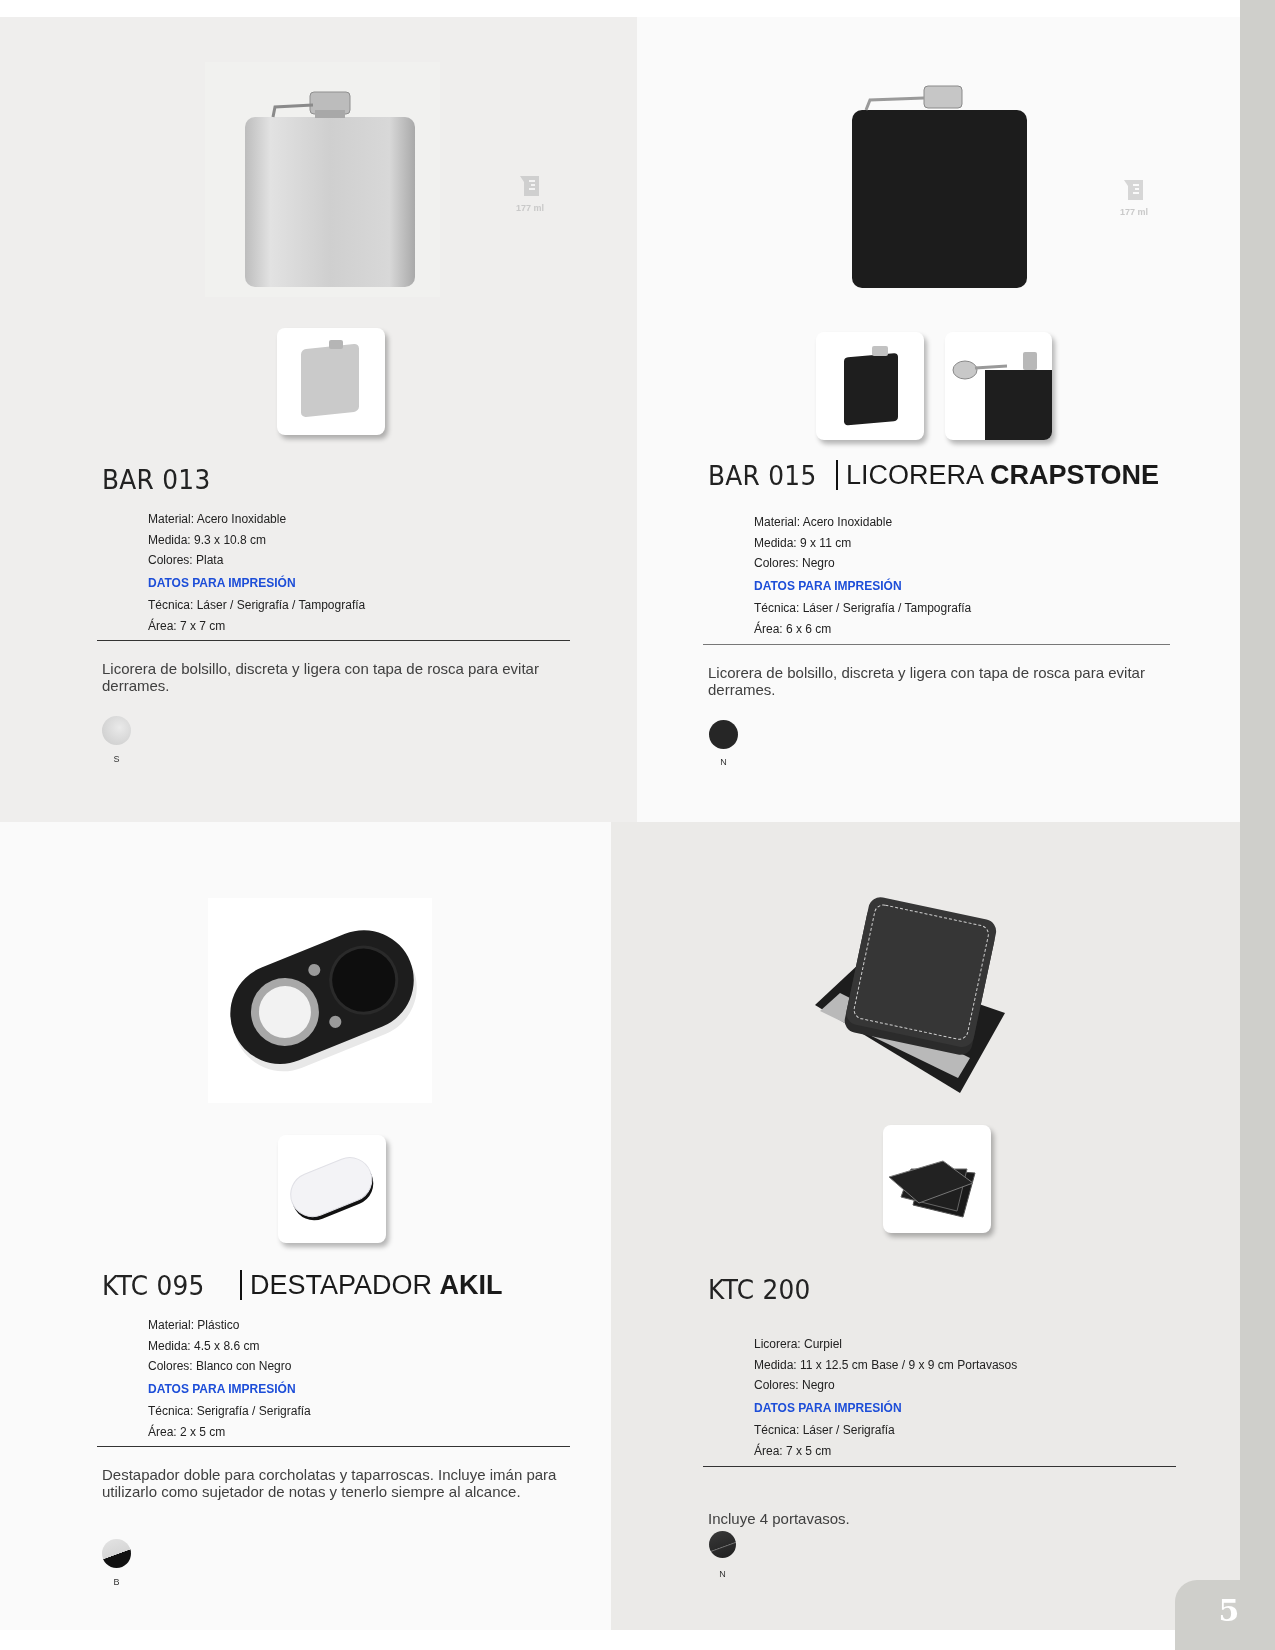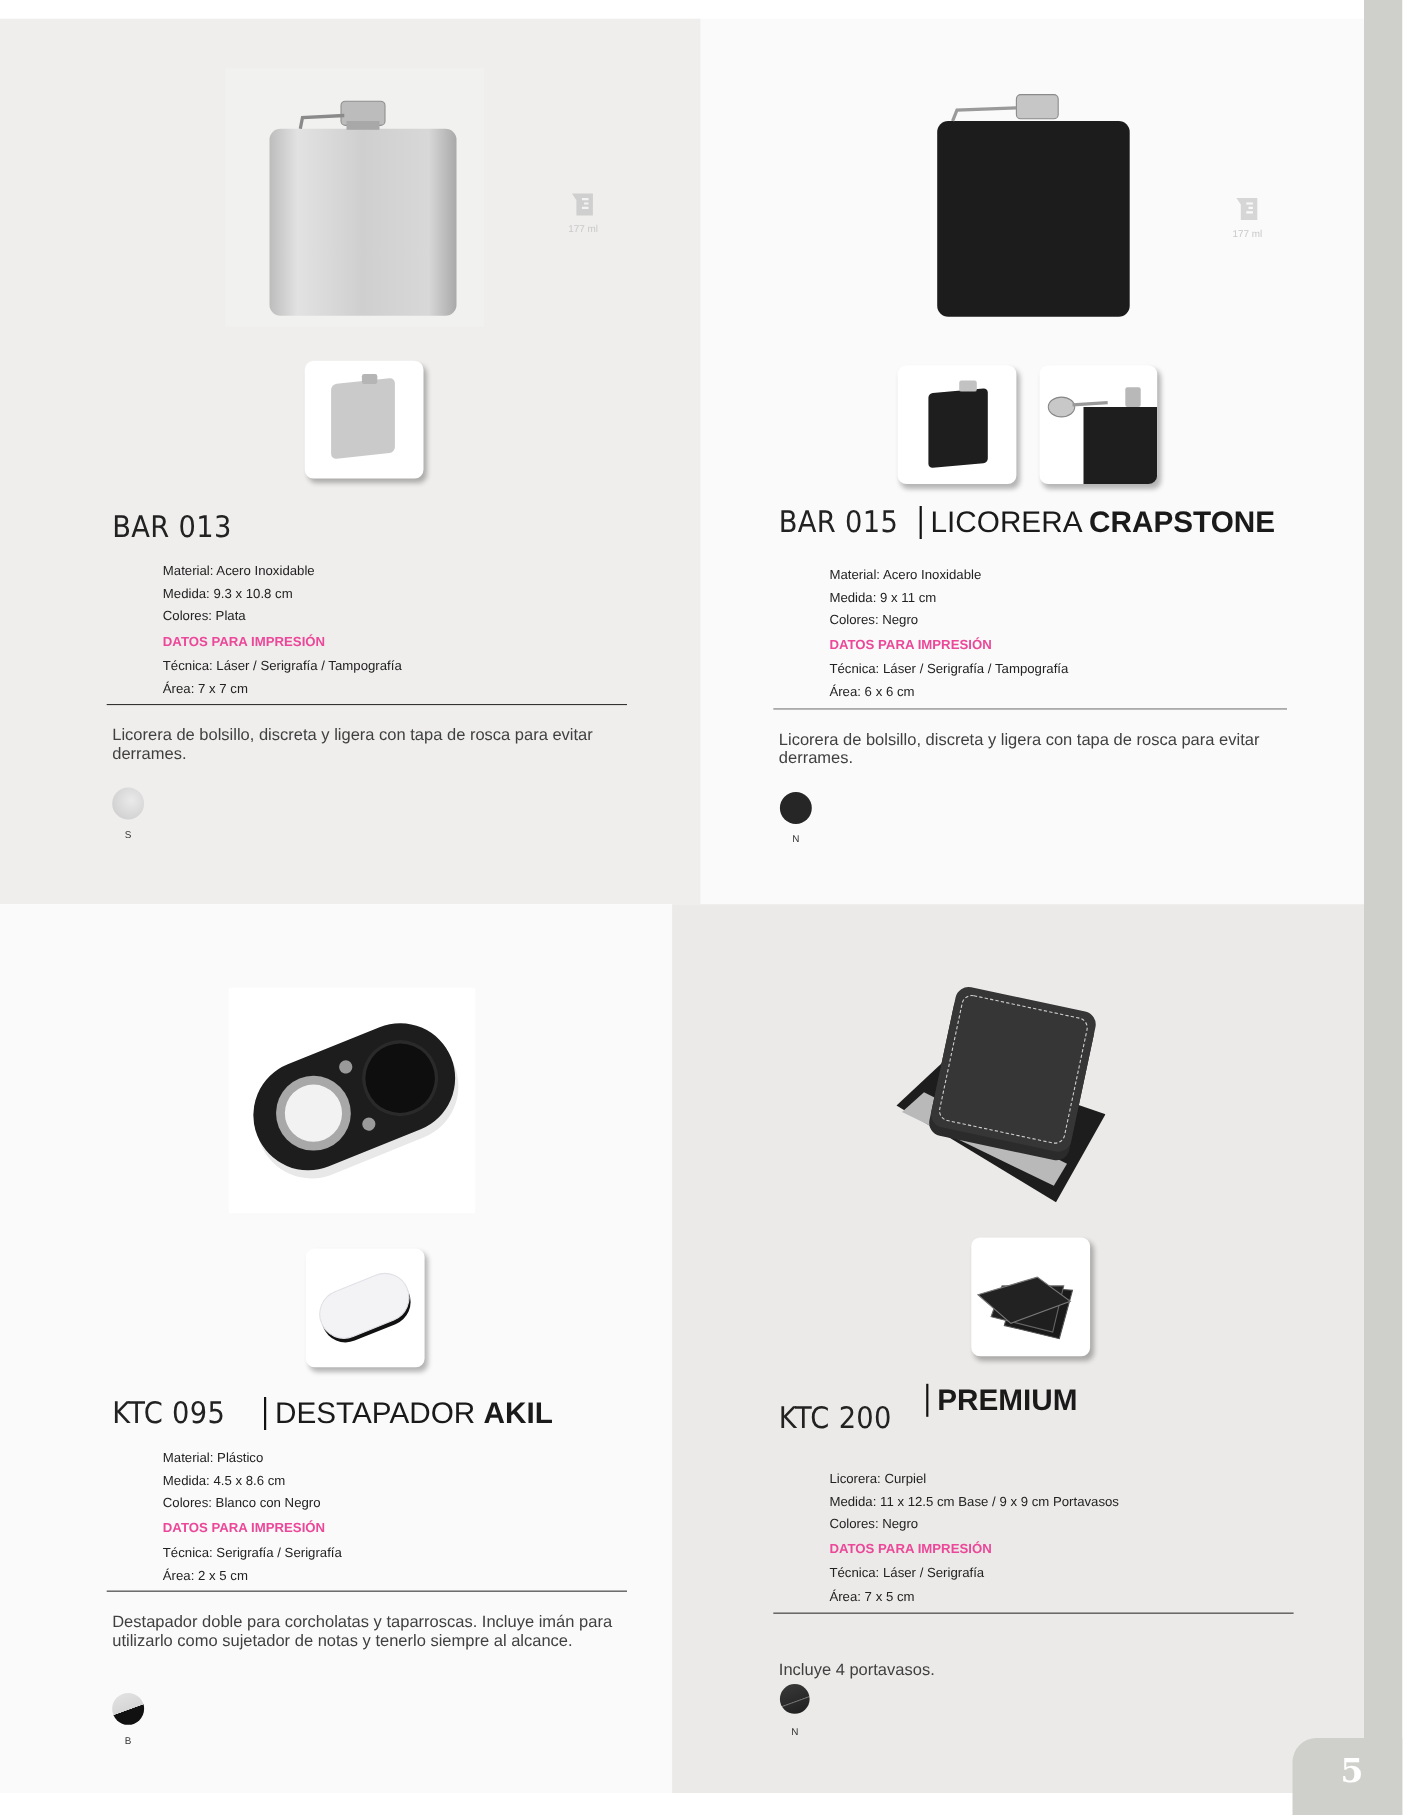--- a/index.html
+++ b/index.html
@@ -19,7 +19,7 @@
   .main-photo { position: absolute; background: #f5f5f4; }
   .thumb { position: absolute; background: #ffffff; border-radius: 8px; box-shadow: 3px 4px 5px rgba(0,0,0,0.28); overflow: hidden; }
 
-  .capacity { position: absolute; text-align: center; color: #c9c9c9; font-size: 9px; font-weight: normal; }
+  .capacity { position: absolute; text-align: center; color: #c9c9c9; font-size: 9px; font-weight: bold; }
   .capacity .ico { width: 26px; height: 26px; margin: 0 auto 2px; }
 
   .title-row { position: absolute; display: flex; align-items: flex-start; }

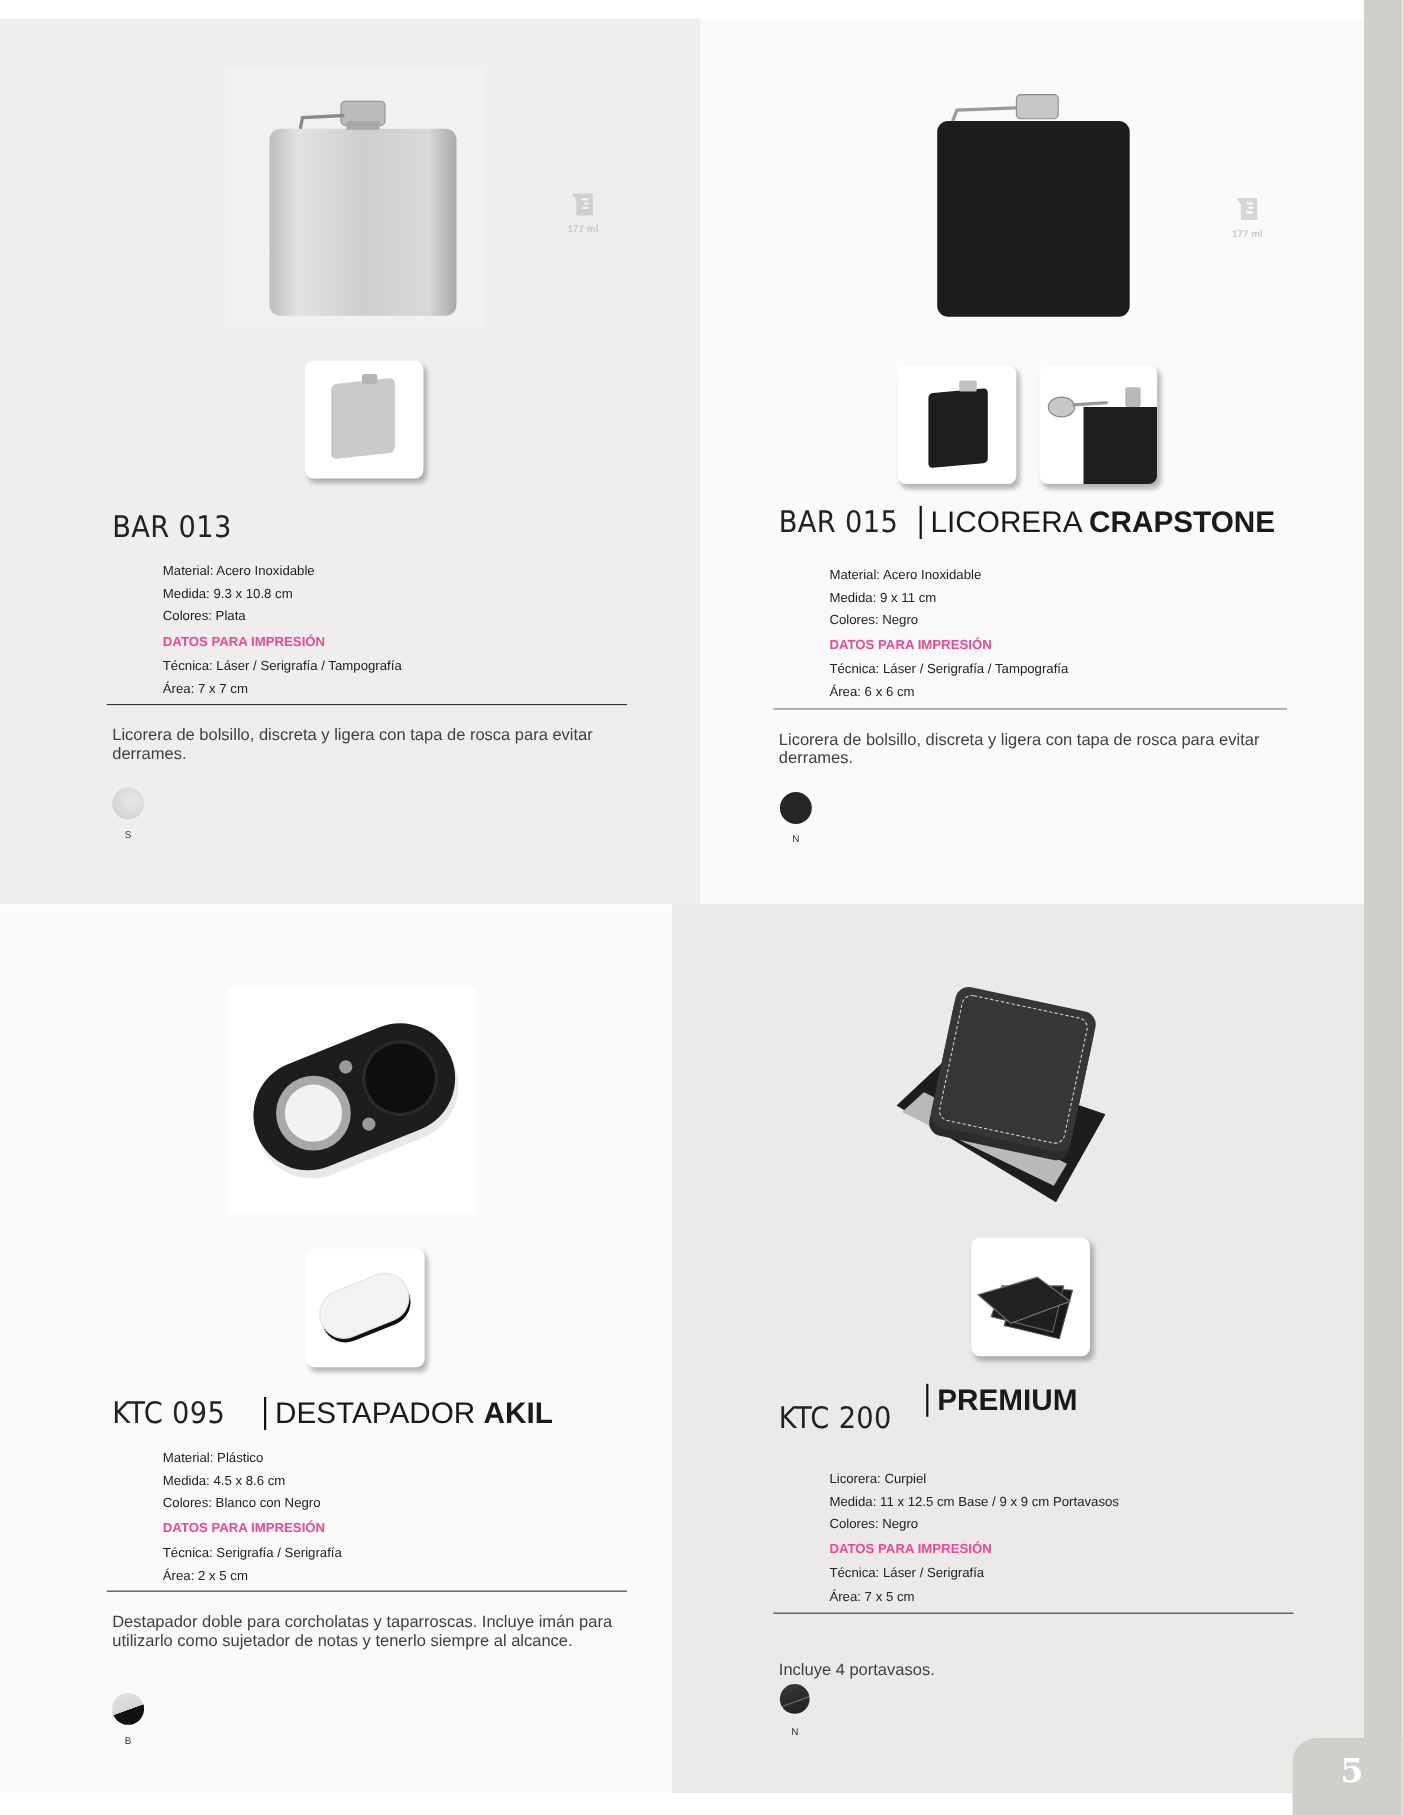--- a/index.html
+++ b/index.html
@@ -27,7 +27,7 @@
   .name-wrap { border-left: 2px solid #111; padding-left: 8px; line-height: 30px; font-size: 27px; }
 
   .specs { position: absolute; font-size: 12px; line-height: 20.5px; color: #222; margin-left: 46px; }
-  .specs .hdr { font-weight: bold; color: #ec4899; }
+  .specs .hdr { font-weight: bold; color: #1d4ed8; }
   .rule { position: absolute; height: 1px; background: #333; }
   .desc { position: absolute; font-size: 15px; line-height: 17px; color: #404040; }
 

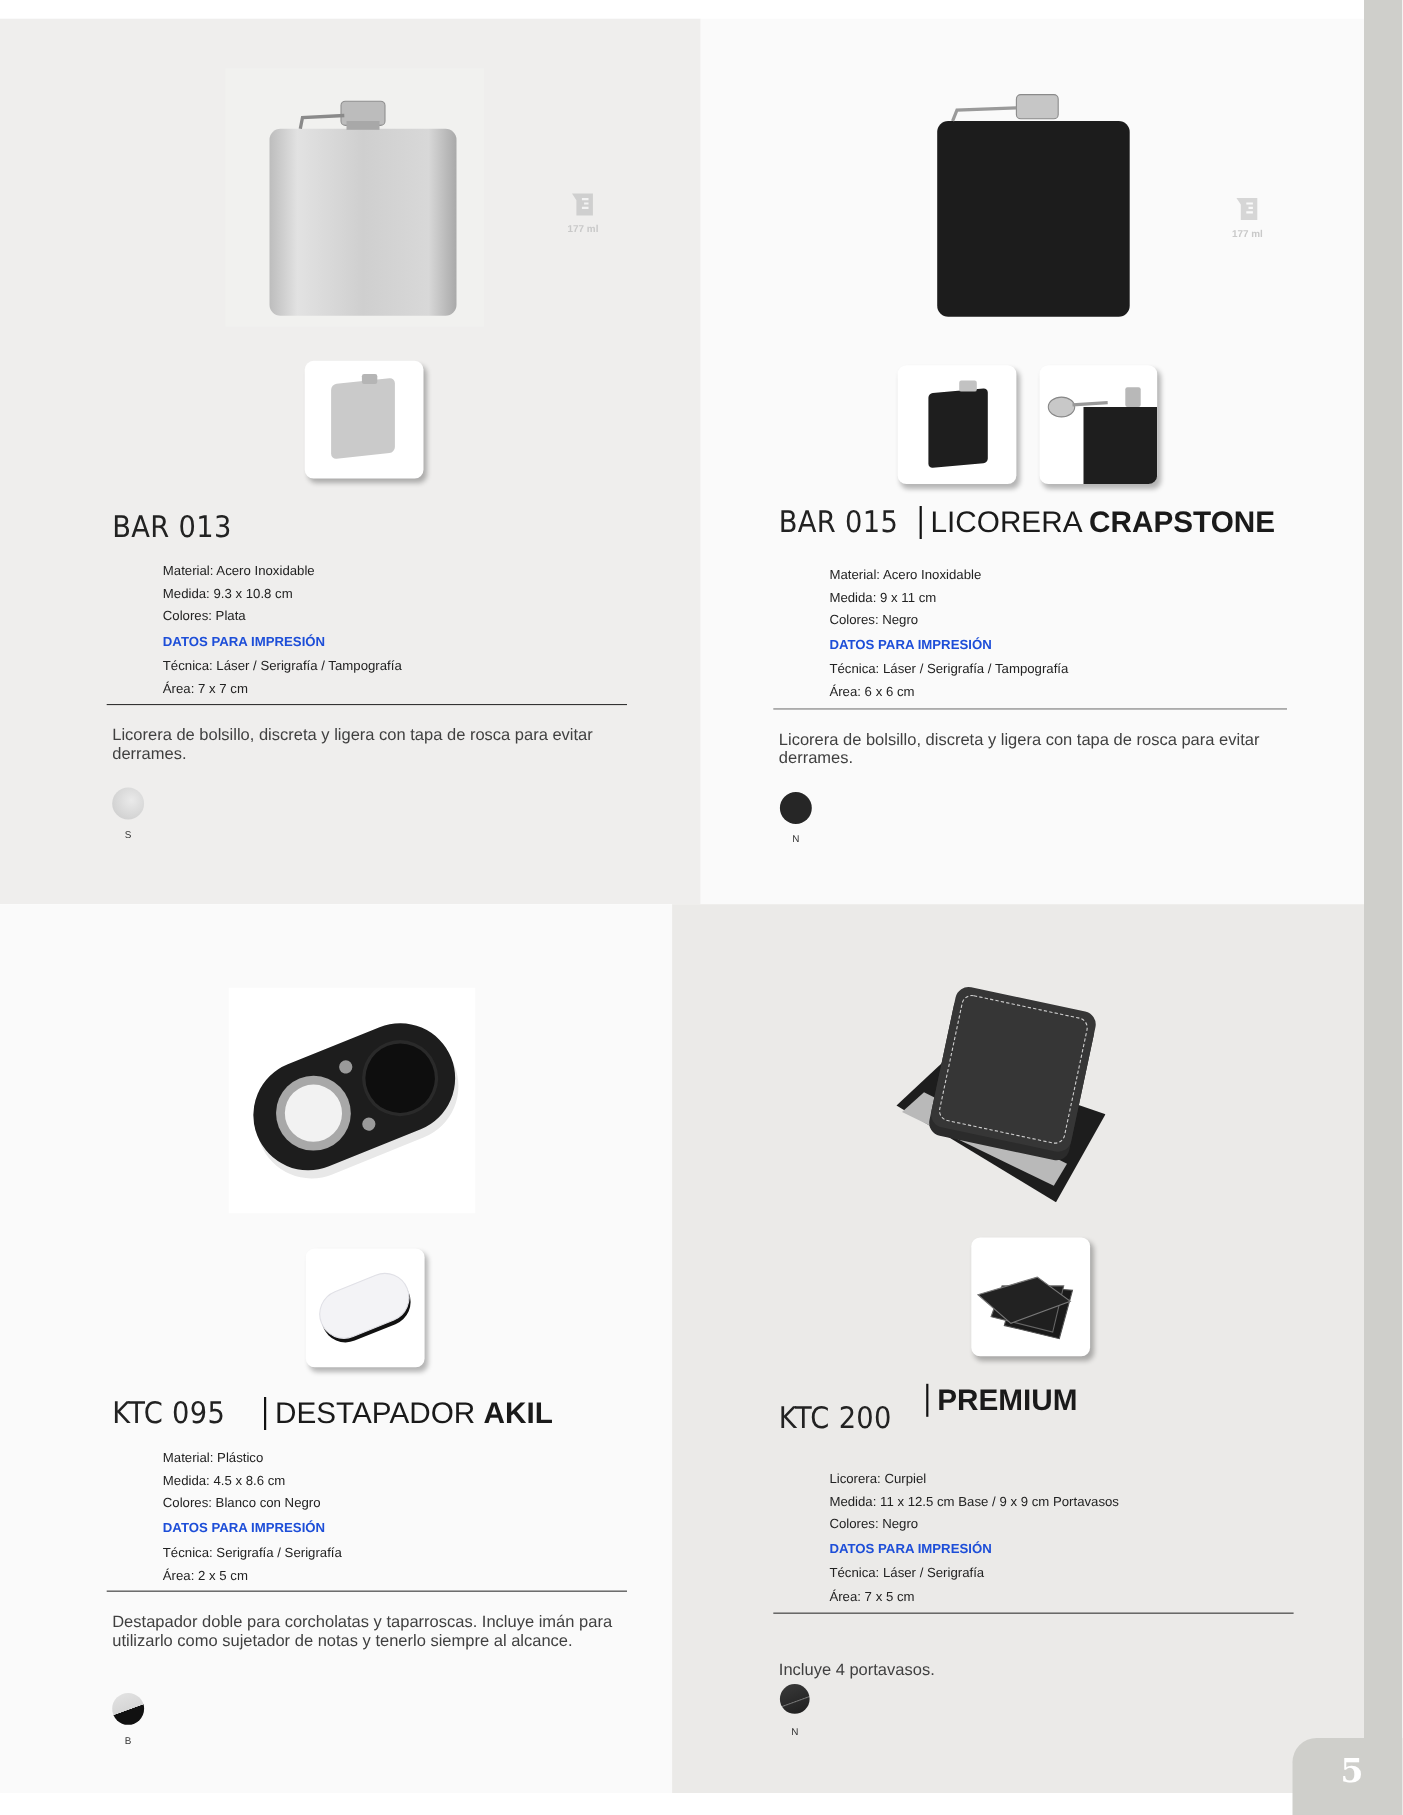--- a/index.html
+++ b/index.html
@@ -199,7 +199,6 @@
 <div class="title-row" style="left:708px;top:1258px;">
   <span class="code" style="width:124px;margin-top:16px;">KTC 200</span>
   <span class="name-wrap" style="margin-left:10px;">
-    <b style="display:block;font-weight:900;">PREMIUM</b>
   </span>
 </div>
 <div class="specs" style="left:708px;top:1334px;">

